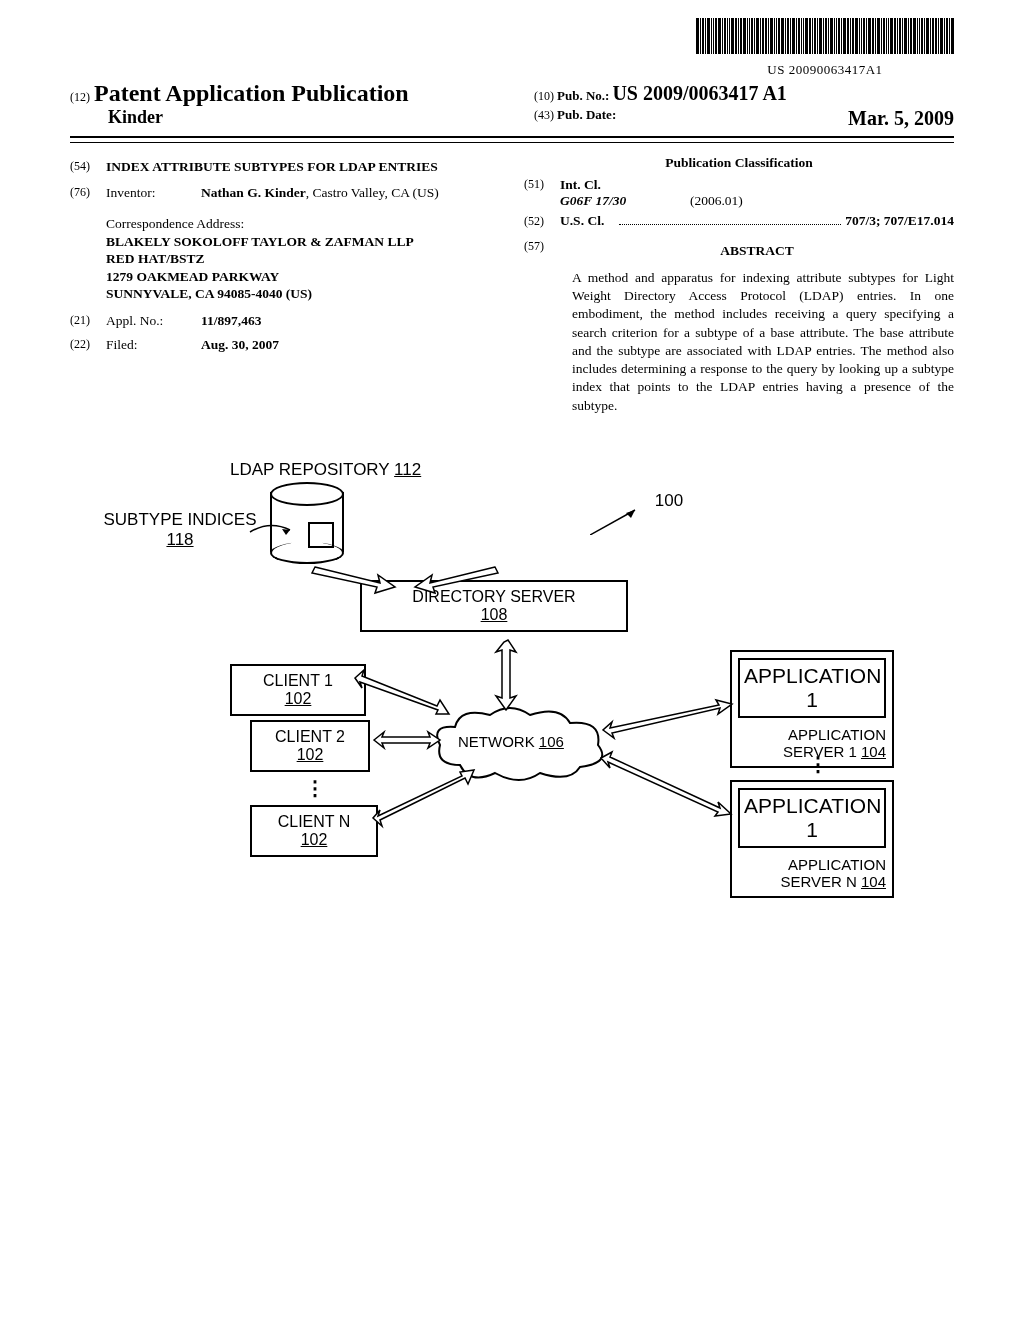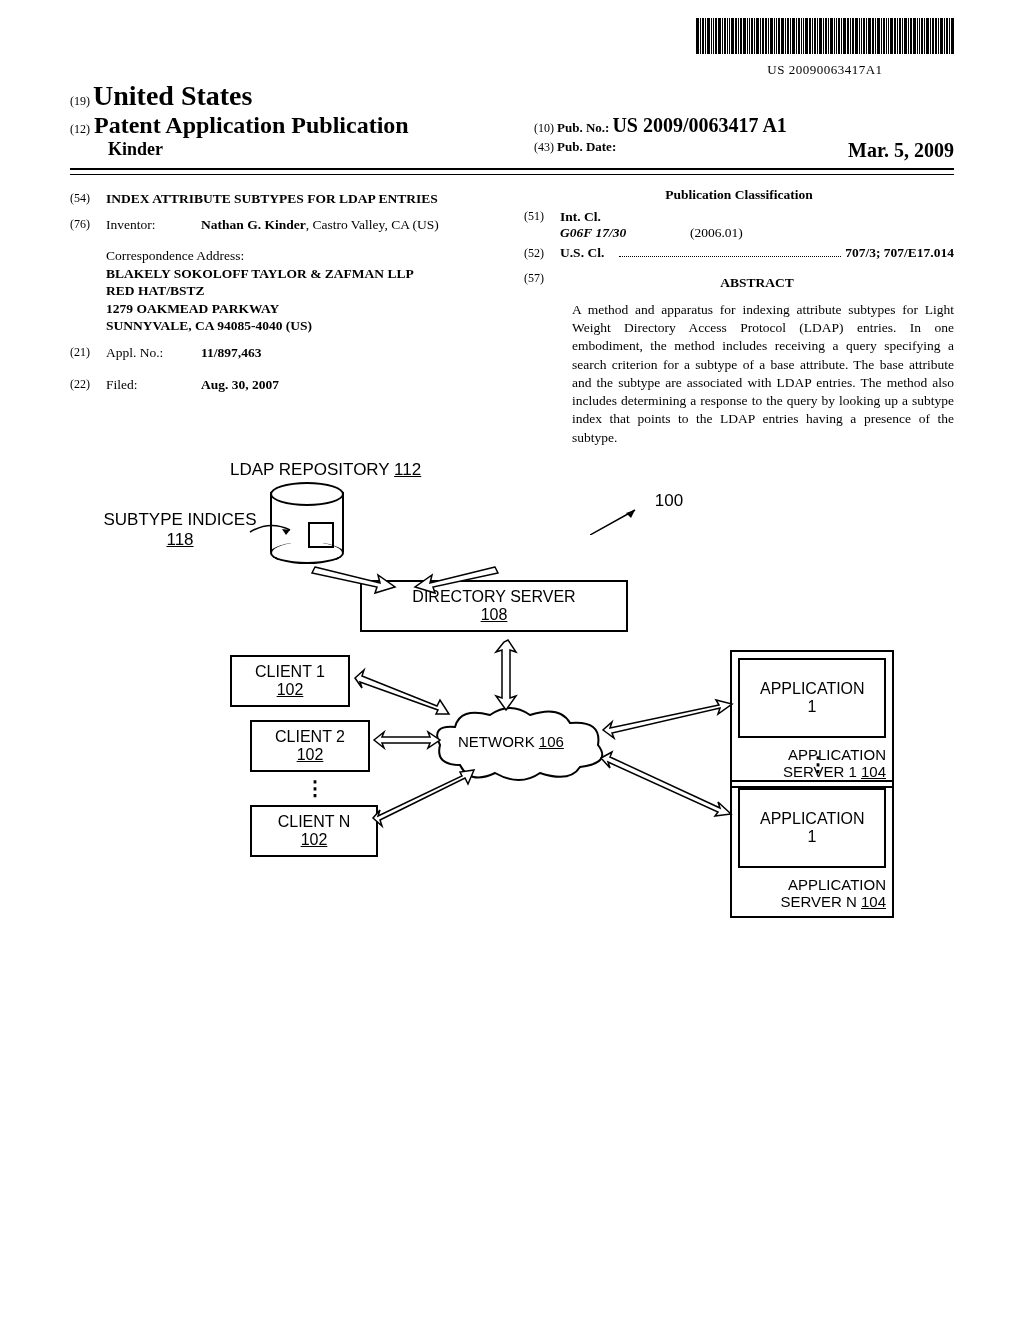--- a/index.html
+++ b/index.html
@@ -307,10 +307,6 @@
   </div>
 
   <div class="header-block">
-    <div class="country-line">
-      <span>(19)</span>
-      <span class="big">United States</span>
-    </div>
     <div class="pub-line">
       <div class="left">
         <span class="num12">(12)</span>

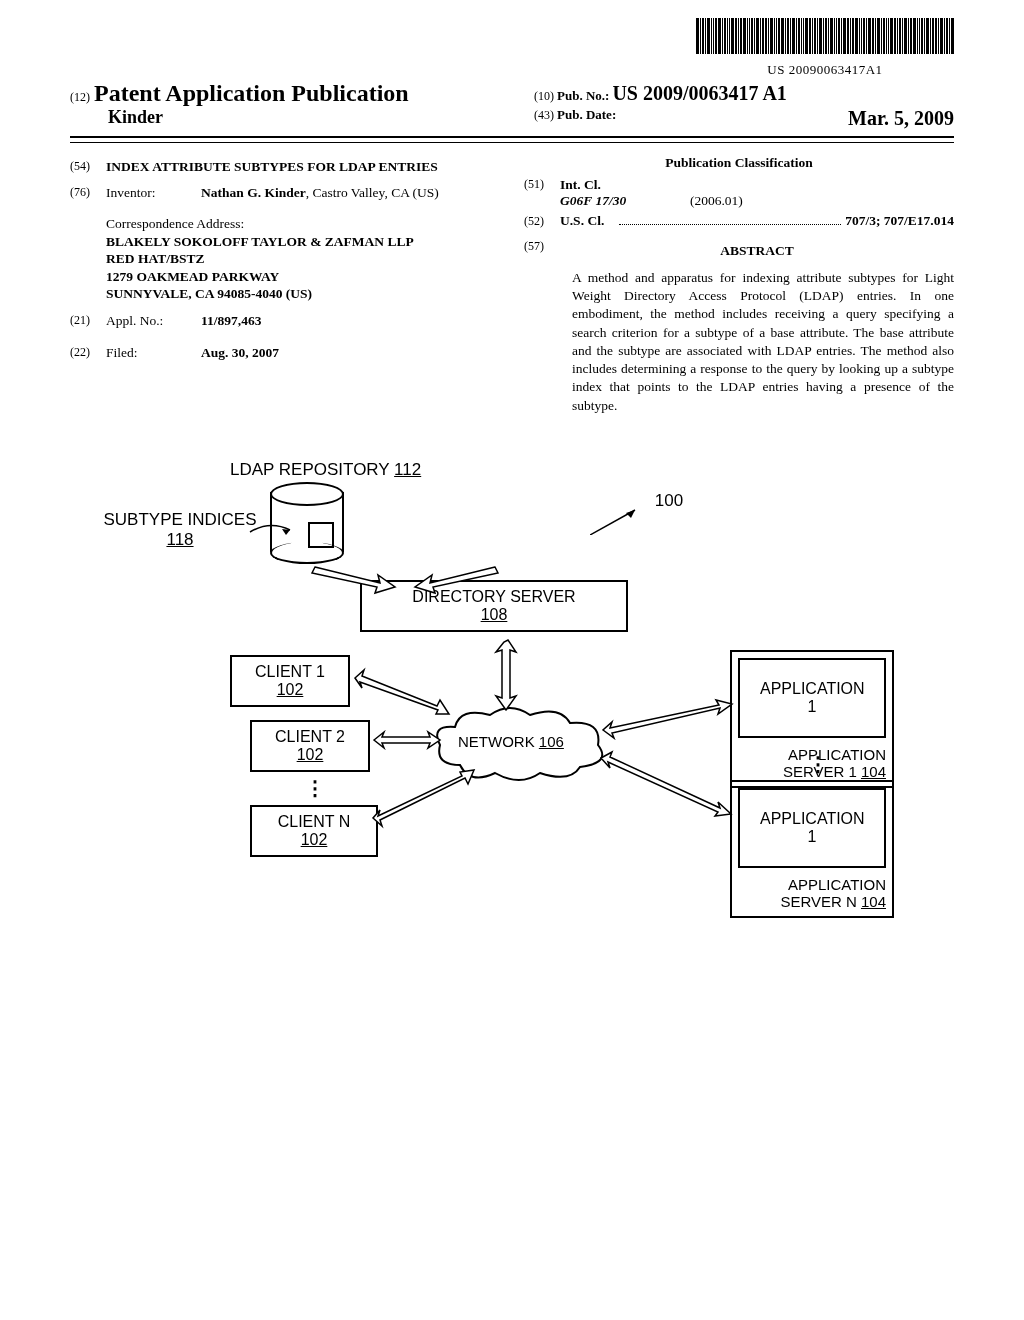--- a/index.html
+++ b/index.html
@@ -359,7 +359,7 @@
         <div class="field-label">Appl. No.:</div>
         <div class="field-val title-bold">11/897,463</div>
       </div>
-      <div class="field-row" style="margin-top:16px">
+      <div class="field-row" style="margin-top:8px">
         <div class="field-num">(22)</div>
         <div class="field-label">Filed:</div>
         <div class="field-val title-bold">Aug. 30, 2007</div>

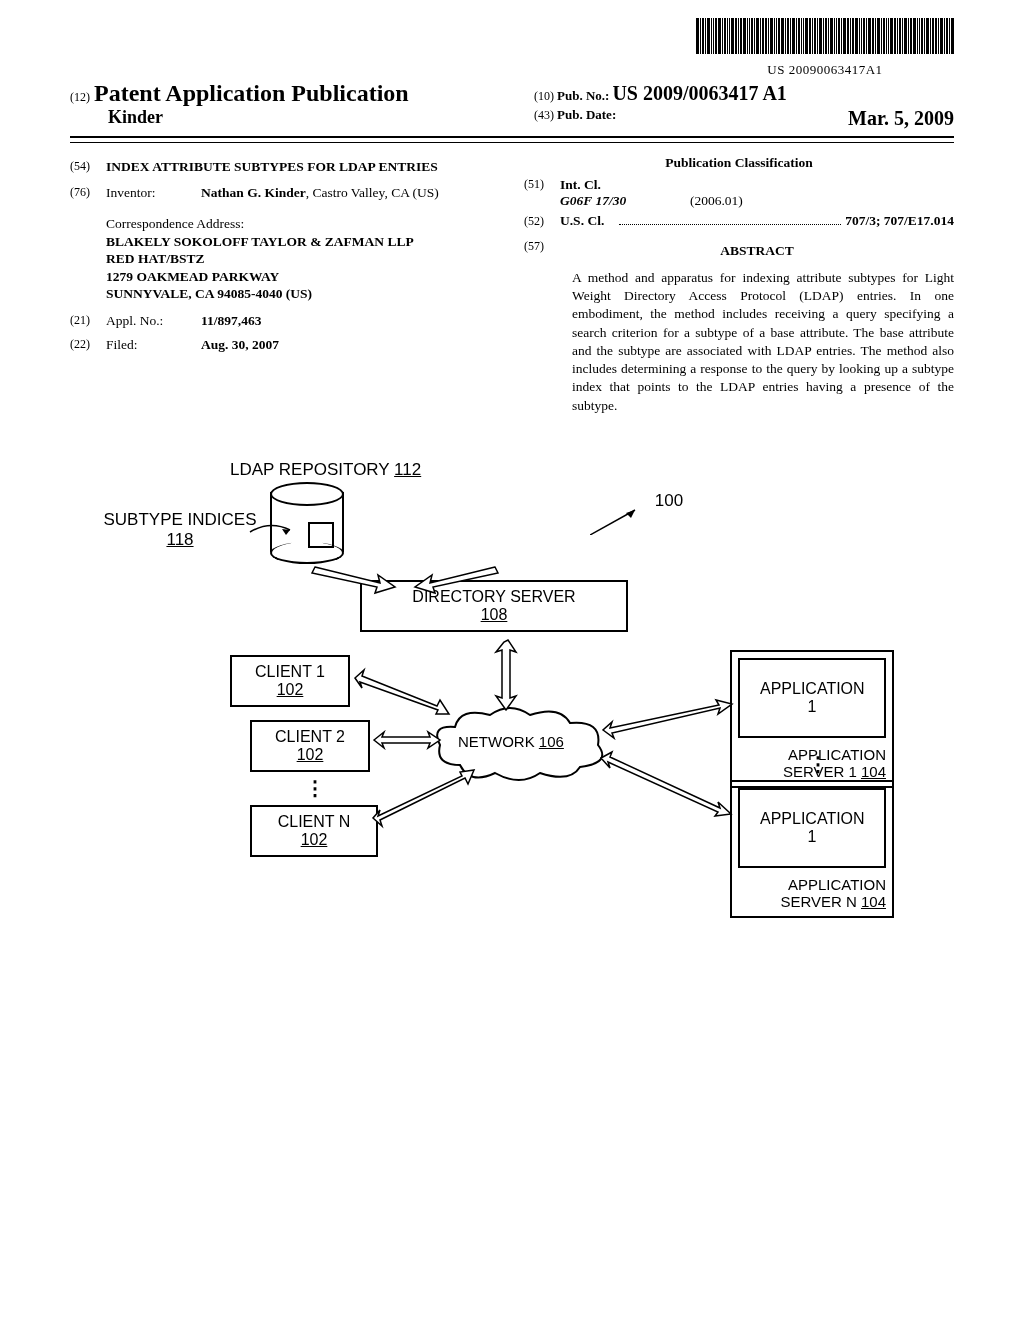--- a/index.html
+++ b/index.html
@@ -436,7 +436,7 @@
         </svg>
     </div>
 
-    <div class="dbox" style="top:195px;left:120px;width:120px">
+    <div class="dbox" style="top:204px;left:120px;width:136px">
       <span>CLIENT 1</span><br><span class="under">102</span>
     </div>
     <div class="dbox" style="top:260px;left:140px;width:120px">

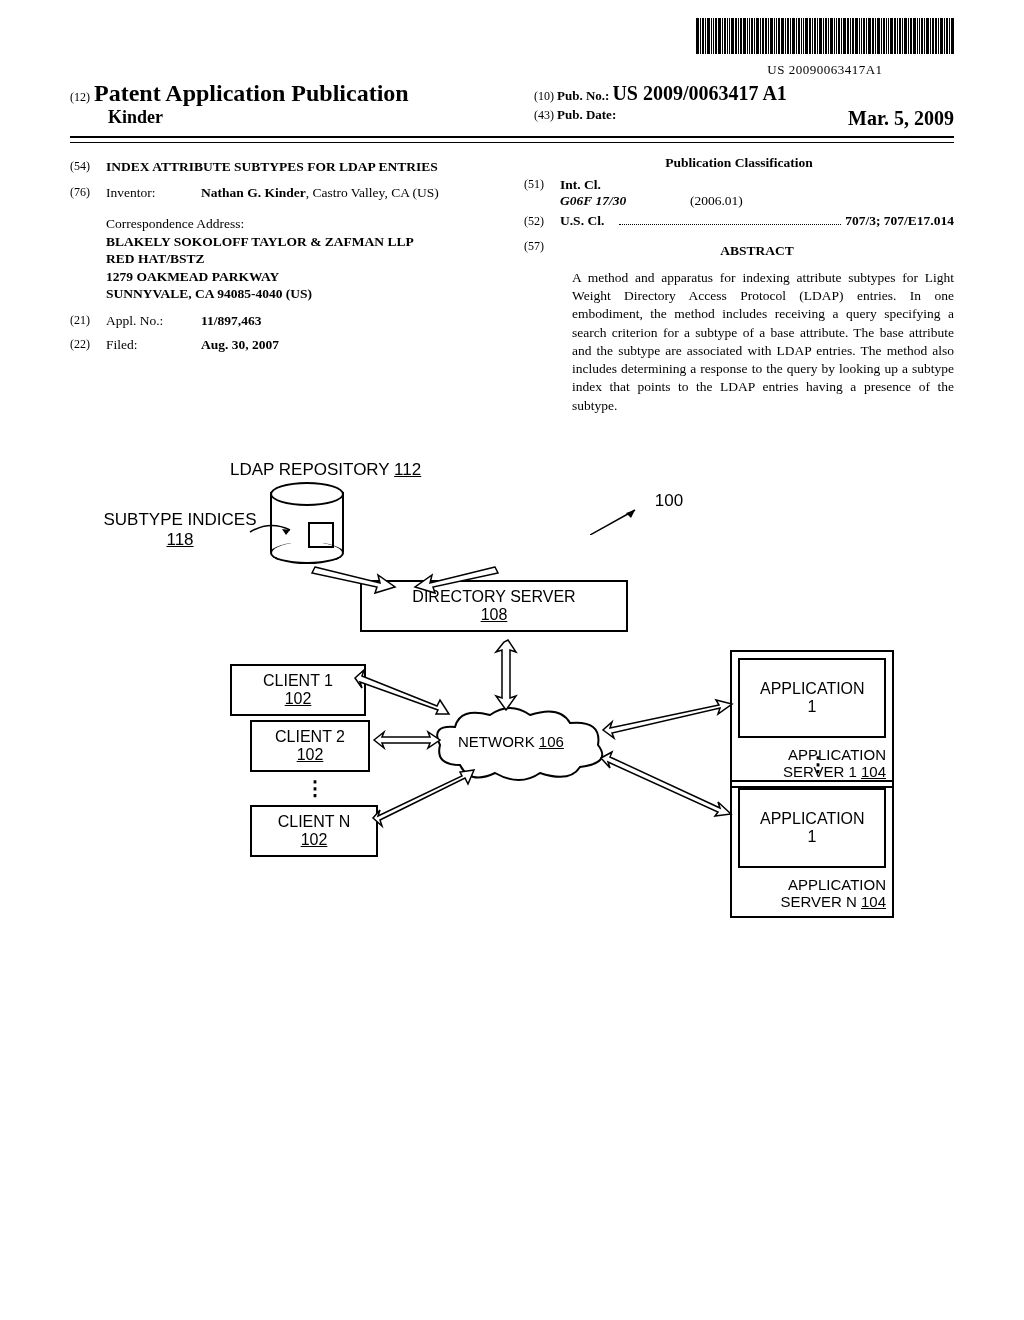--- a/index.html
+++ b/index.html
@@ -198,7 +198,7 @@
   .arrow svg { overflow: visible; }
   .vdots { font-size: 20px; font-weight: bold; }
   .appstack { position:absolute; border:2px solid #000; padding:0; width:160px; }
-  .appstack .inner { border:2px solid #000; margin:6px; padding:20px; text-align:center; font-family: Arial, sans-serif; font-size:16px; }
+  .appstack .inner { border:2px solid #000; margin:6px; padding:4px; text-align:center; font-family: Arial, sans-serif; font-size:21px; }
   .appstack .srv { text-align:right; font-family: Arial, sans-serif; font-size:15px; padding:2px 6px 6px 24px; }
 </style>
 </head>

